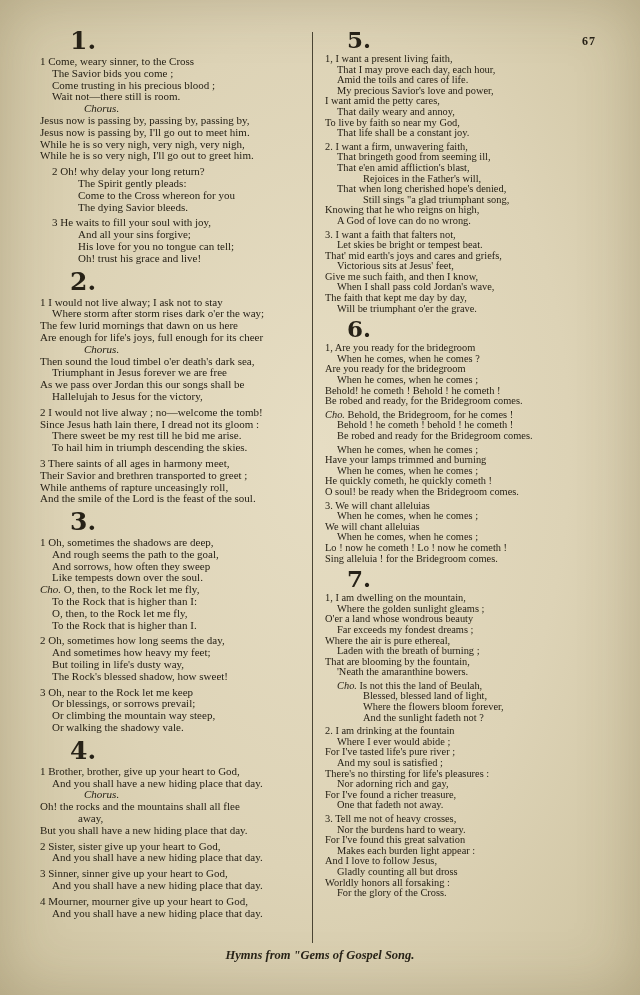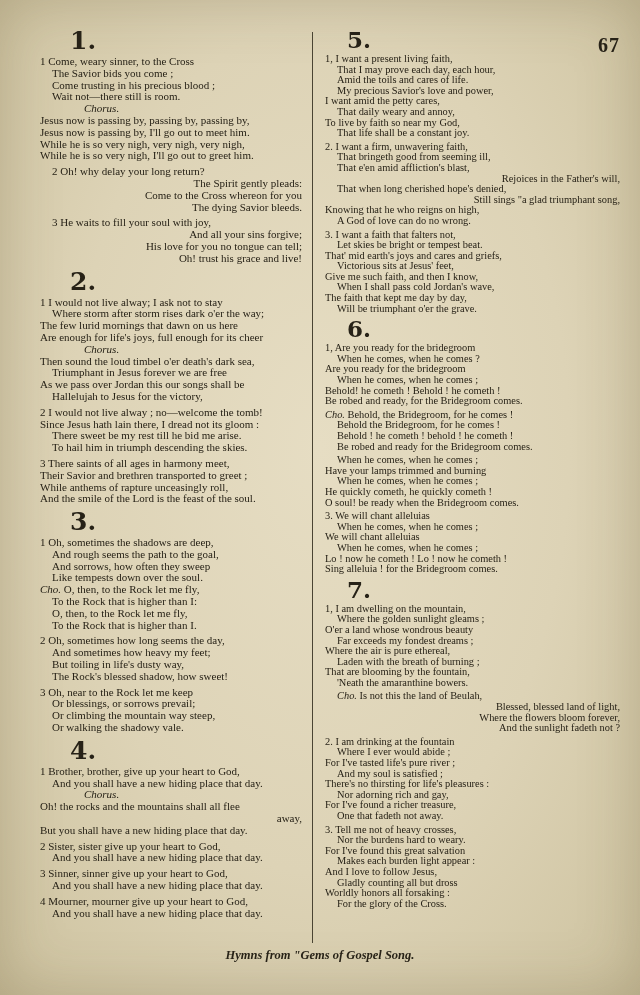--- a/index.html
+++ b/index.html
@@ -20,8 +20,8 @@
   .pageno {
     position: absolute;
     top: 34px;
-    right: 20px;
-    font-size: 20px;
+    right: 44px;
+    font-size: 12px;
     font-weight: bold;
     letter-spacing: 1px;
   }

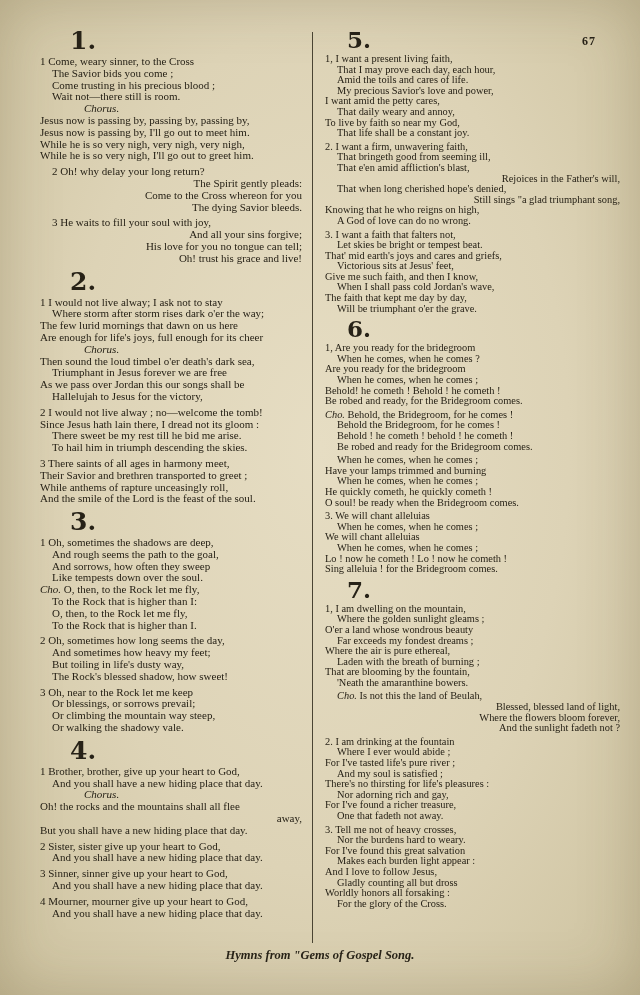--- a/index.html
+++ b/index.html
@@ -65,7 +65,7 @@
     line-height: 10.6px;
   }
   .i1 { margin-left: 12px; }
-  .i2 { margin-left: 38px; text-align: right; }
+  .i2 { margin-left: 38px; }
   .i3 { margin-left: 44px; }
   .it { font-style: italic; }
   .line i { font-style: italic; }

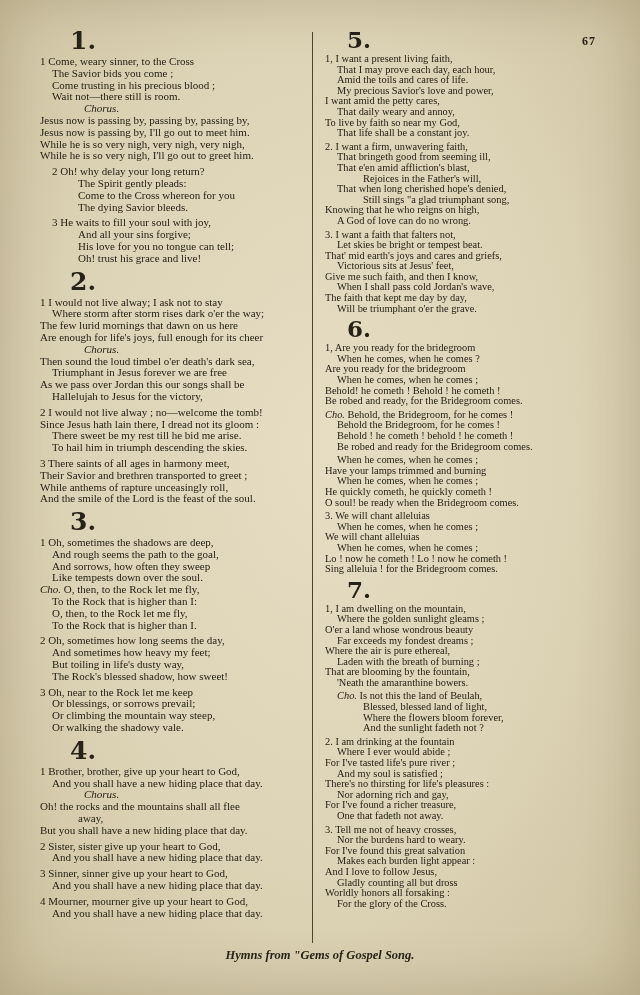--- a/index.html
+++ b/index.html
@@ -224,7 +224,6 @@
         </div>
         <div class="stanza">
           <div class="line i0"><i>Cho. </i>Behold, the Bridegroom, for he comes !</div>
-          <div class="line i1">Behold the Bridegroom, for he comes !</div>
           <div class="line i1">Behold ! he cometh ! behold ! he cometh !</div>
           <div class="line i1">Be robed and ready for the Bridegroom comes.</div>
         </div>

